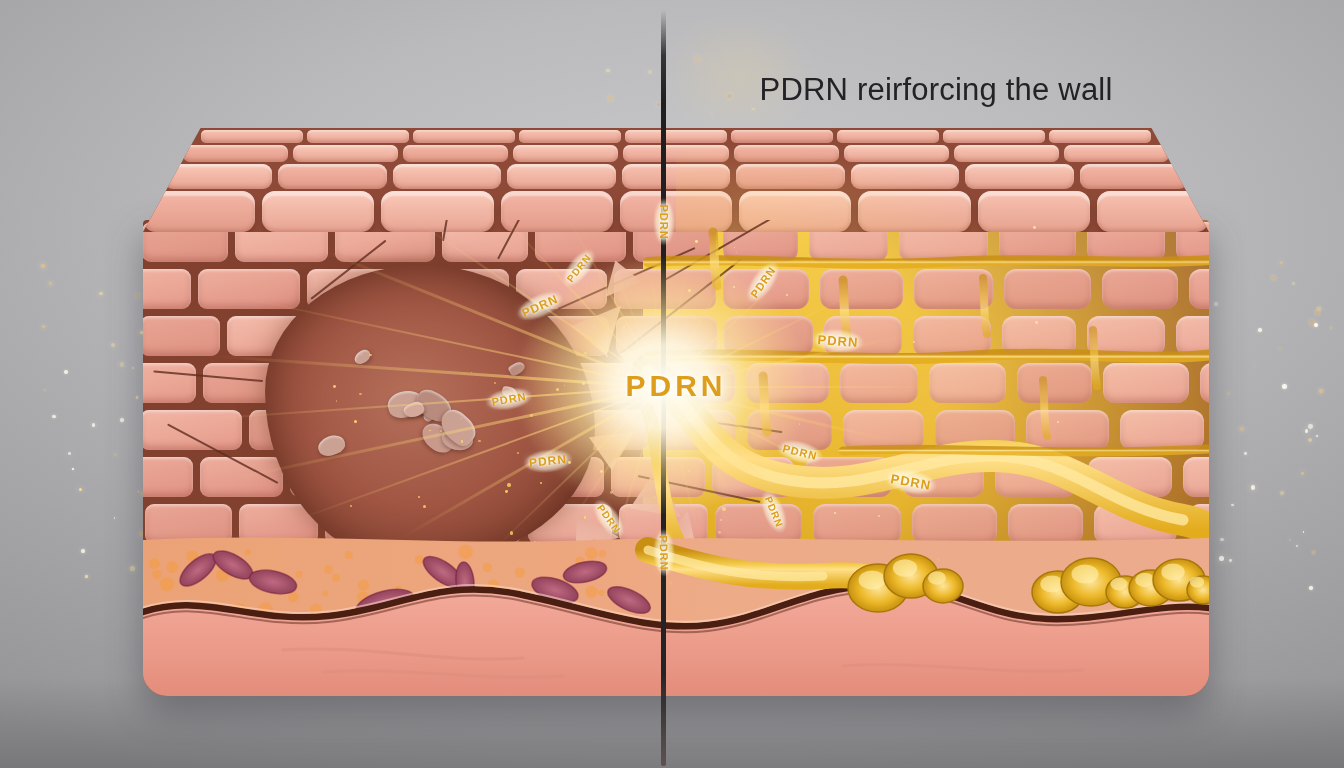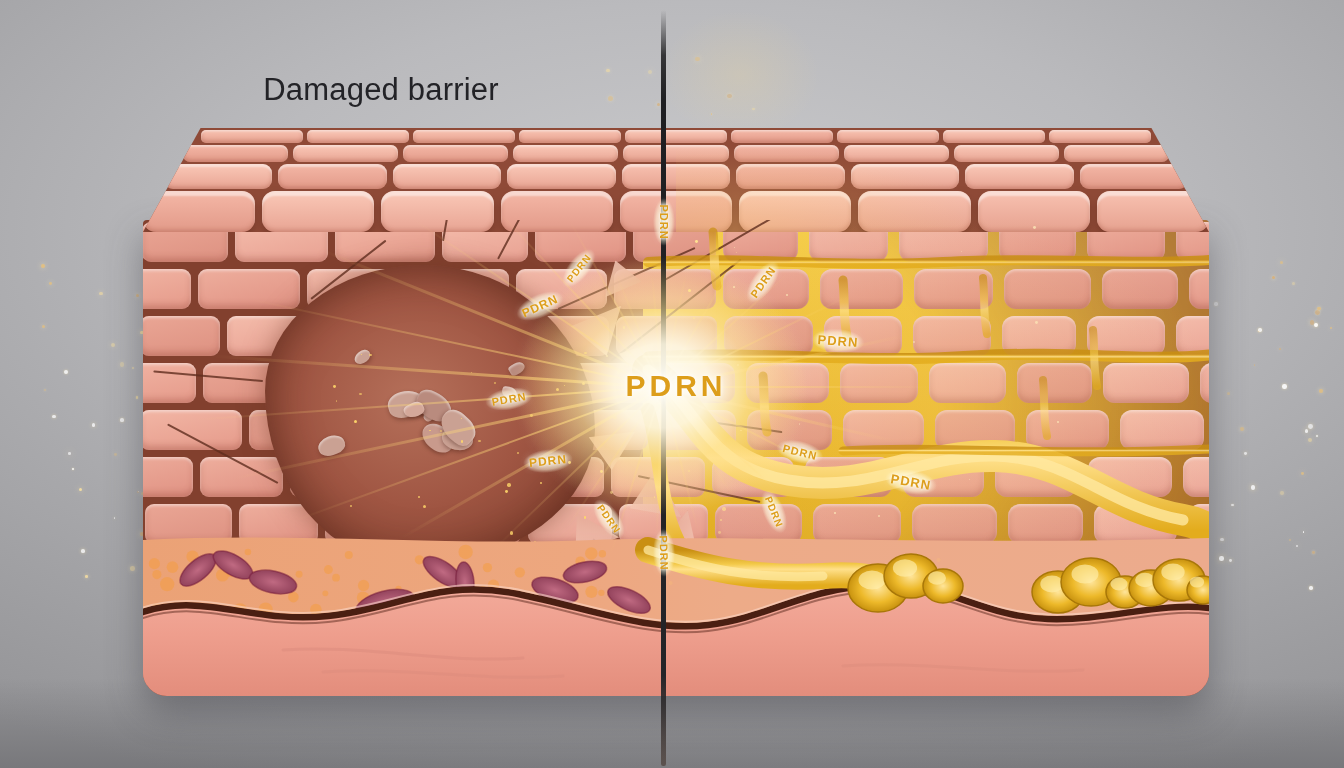--- a/index.html
+++ b/index.html
@@ -186,7 +186,6 @@
       <div class="sparkle" style="left: 607.594px; top: 96.01px; width: 5px; height: 5px; background: rgb(232, 194, 126); opacity: 0.505224; box-shadow: rgba(255, 235, 180, 0.8) 0px 0px 3.79391px;"></div>
     </div>
 
-  <div class="title title-left">Damaged barrier</div>
 
   <div class="wall">
     <div class="top-face" id="topFace">

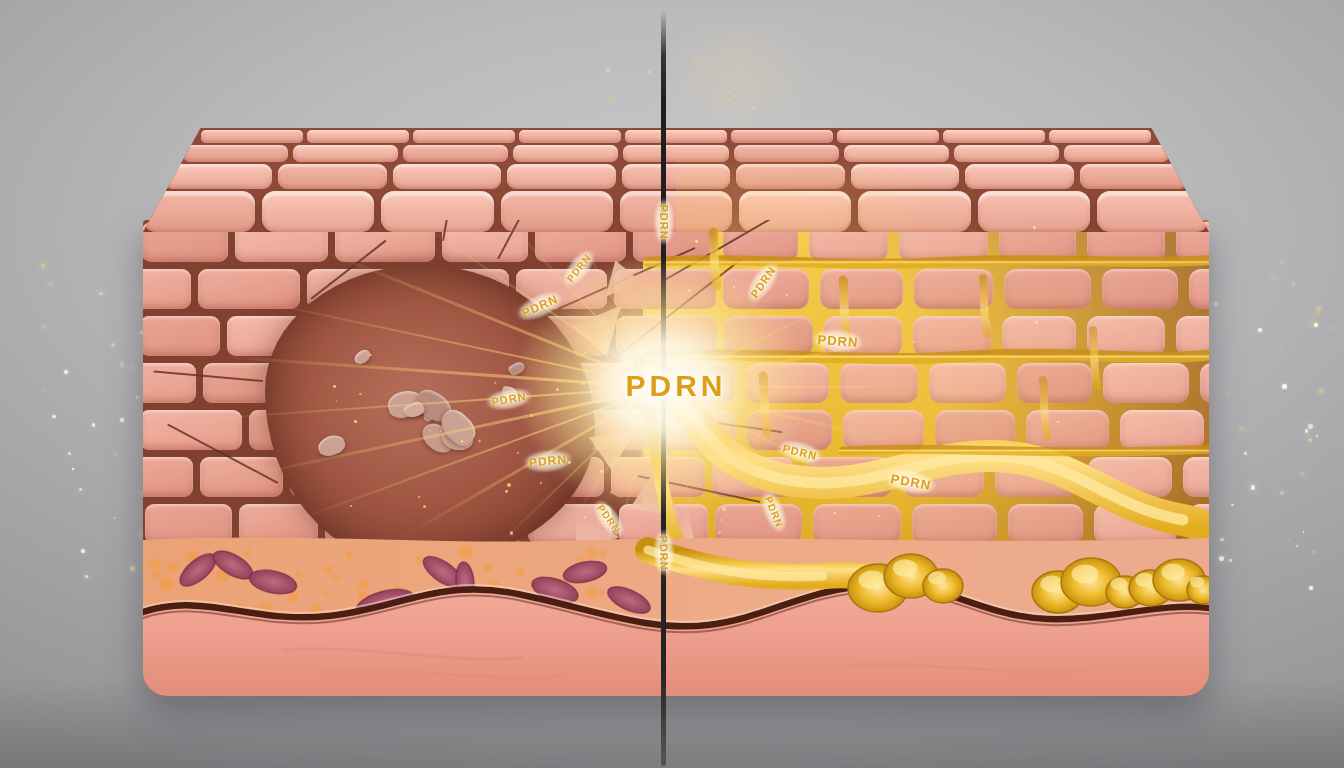--- a/index.html
+++ b/index.html
@@ -186,6 +186,7 @@
       <div class="sparkle" style="left: 607.594px; top: 96.01px; width: 5px; height: 5px; background: rgb(232, 194, 126); opacity: 0.505224; box-shadow: rgba(255, 235, 180, 0.8) 0px 0px 3.79391px;"></div>
     </div>
 
+  <div class="title title-right">PDRN reirforcing the wall</div>
 
   <div class="wall">
     <div class="top-face" id="topFace">

